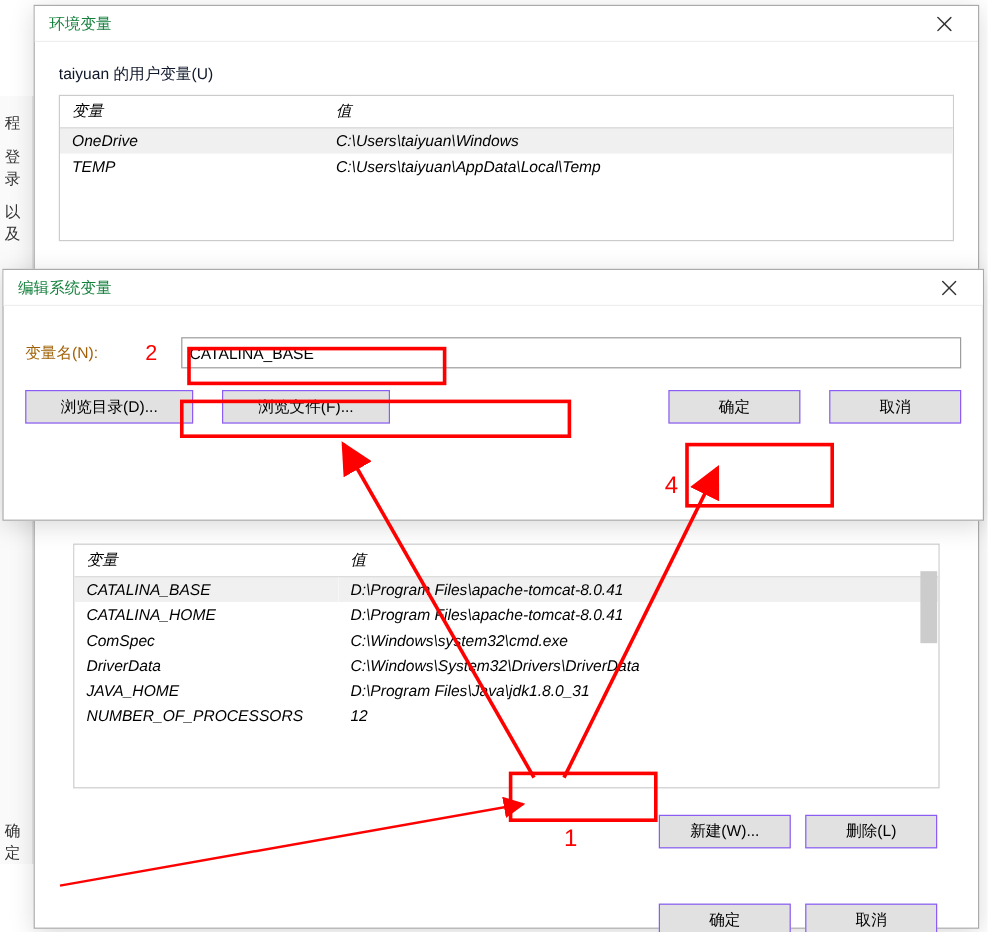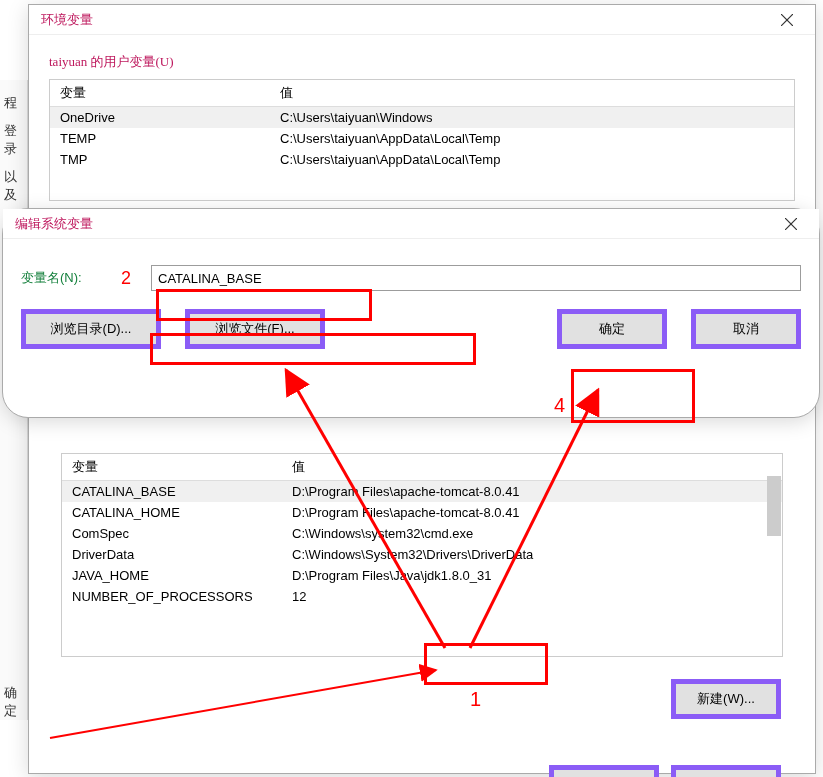--- a/index.html
+++ b/index.html
@@ -28,7 +28,7 @@
     background: #fff;
     border-bottom: 1px solid #eee;
   }
-  .titlebar .title { font-size: 13px; color: #be185d; }
+  .titlebar .title { font-size: 13px; color: #15803d; }
   .close-x {
     width: 40px; height: 30px;
     display: flex; align-items: center; justify-content: center;

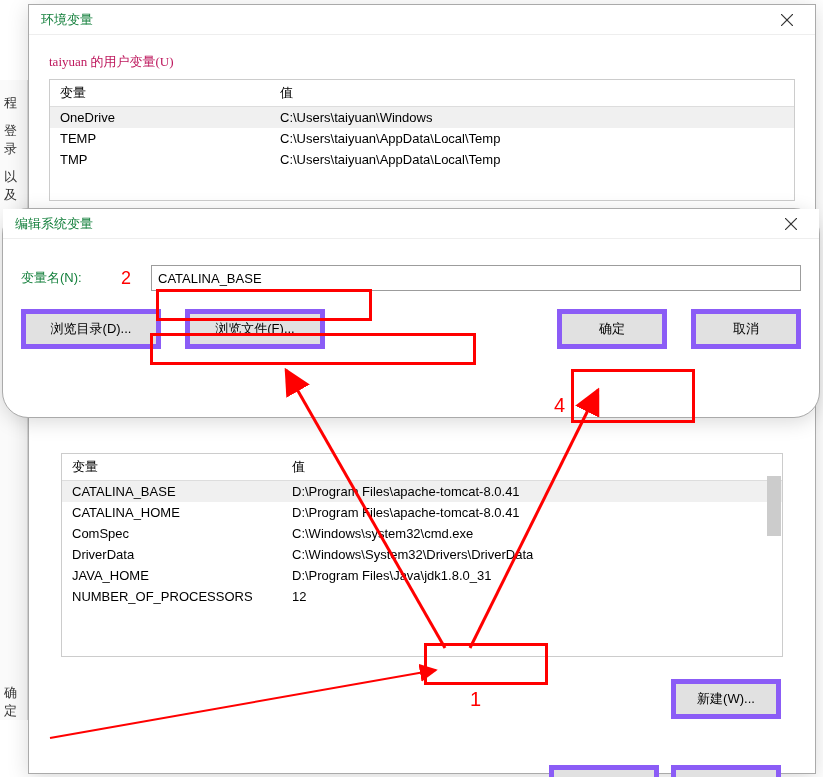--- a/index.html
+++ b/index.html
@@ -38,9 +38,8 @@
   .close-x svg { width: 12px; height: 12px; stroke: #333; stroke-width: 1.2; }
   .group-label {
     font-size: 13px;
-    color: #be185d;
+    color: #0f172a;
     margin: 18px 0 8px 20px;
-    font-family: Liberation Serif, serif;
   }
   .table-container {
     margin: 0 20px 12px 20px;

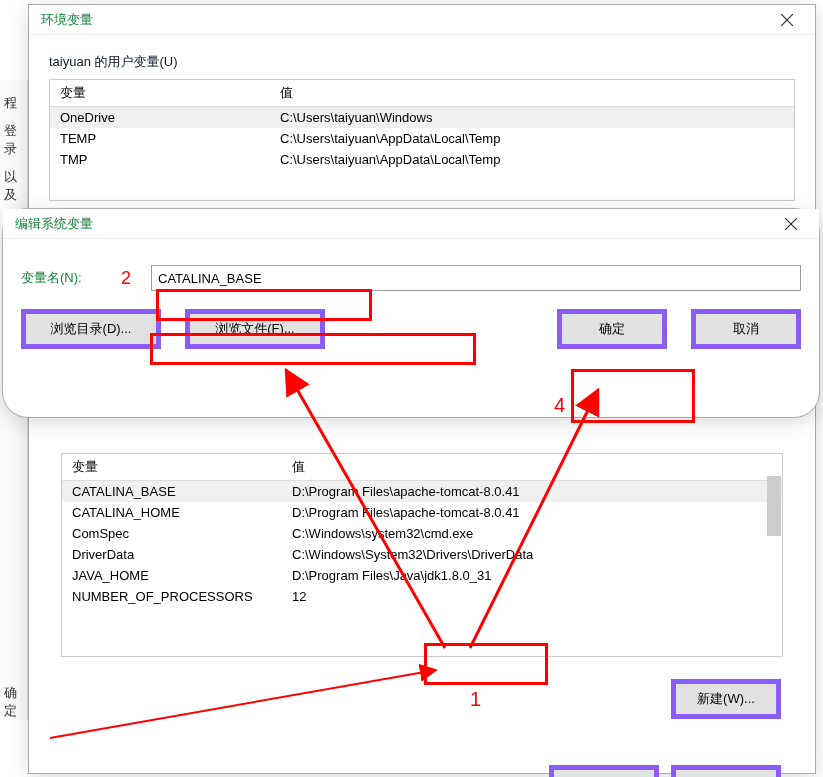--- a/index.html
+++ b/index.html
@@ -56,6 +56,7 @@
     width: 100%;
     border-collapse: collapse;
     font-size: 13px;
+    font-style: italic;
   }
   .var-table th {
     text-align: left;

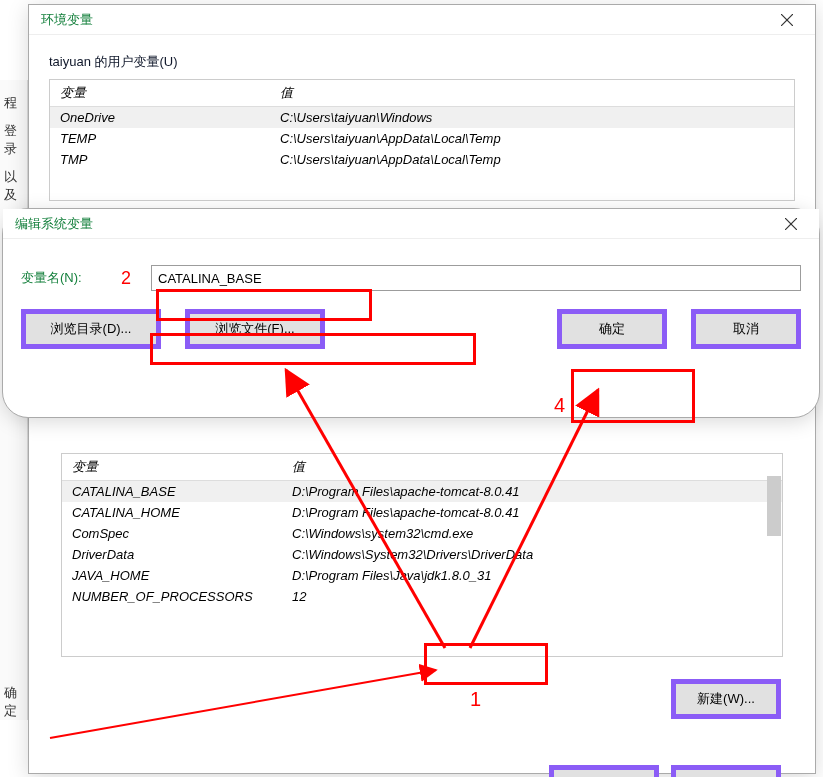--- a/index.html
+++ b/index.html
@@ -187,10 +187,6 @@
             <td>TEMP</td>
             <td>C:\Users\taiyuan\AppData\Local\Temp</td>
           </tr>
-        <tr>
-            <td>TMP</td>
-            <td>C:\Users\taiyuan\AppData\Local\Temp</td>
-          </tr>
       </tbody>
     </table>
   </div>

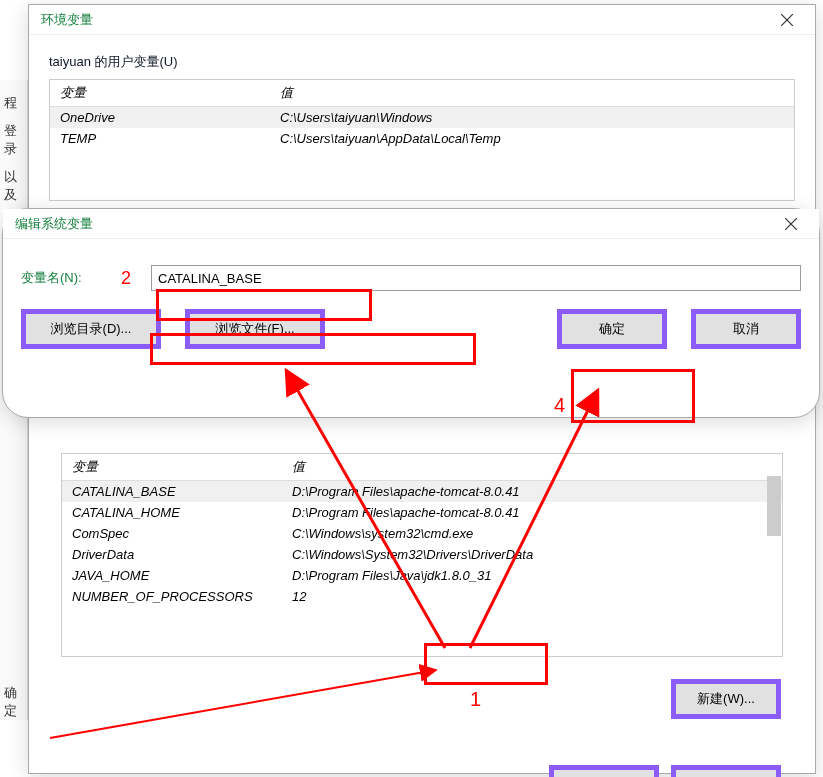--- a/index.html
+++ b/index.html
@@ -243,7 +243,7 @@
   </div>
 </div>
 
-<div class="dialog" style="left:2px; top:208px; width:818px; height:210px;border-radius:26px;">
+<div class="dialog" style="left:2px; top:224px; width:818px; height:210px;">
   <div class="titlebar">
     <span class="title">编辑系统变量</span>
     <span class="close-x">

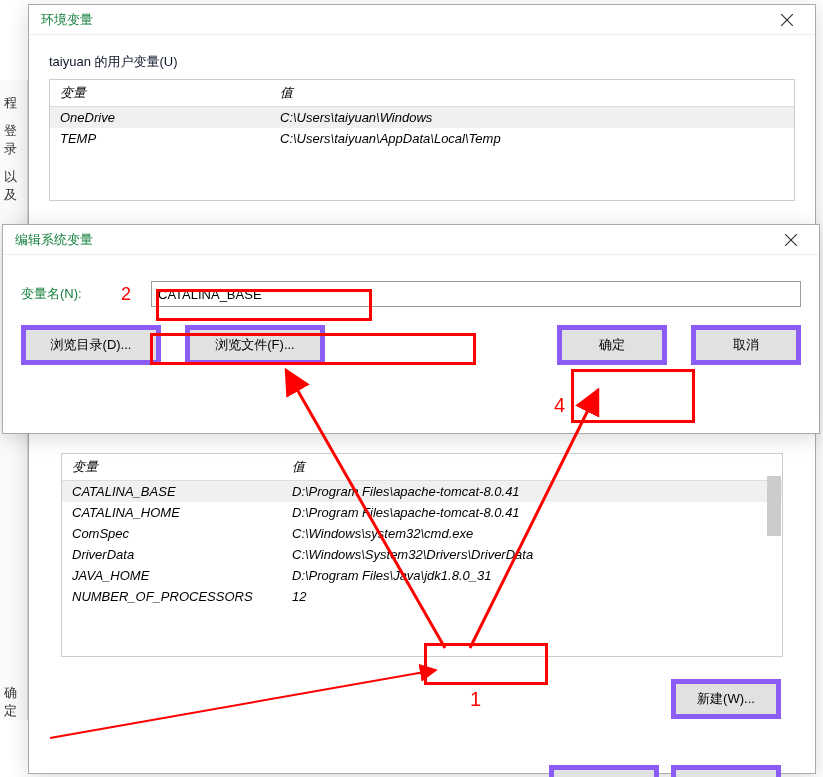--- a/index.html
+++ b/index.html
@@ -85,7 +85,7 @@
   .field-row .label {
     width: 80px;
     font-size: 13px;
-    color: #15803d;
+    color: #a16207;
   }
   .field-row .num {
     width: 50px;

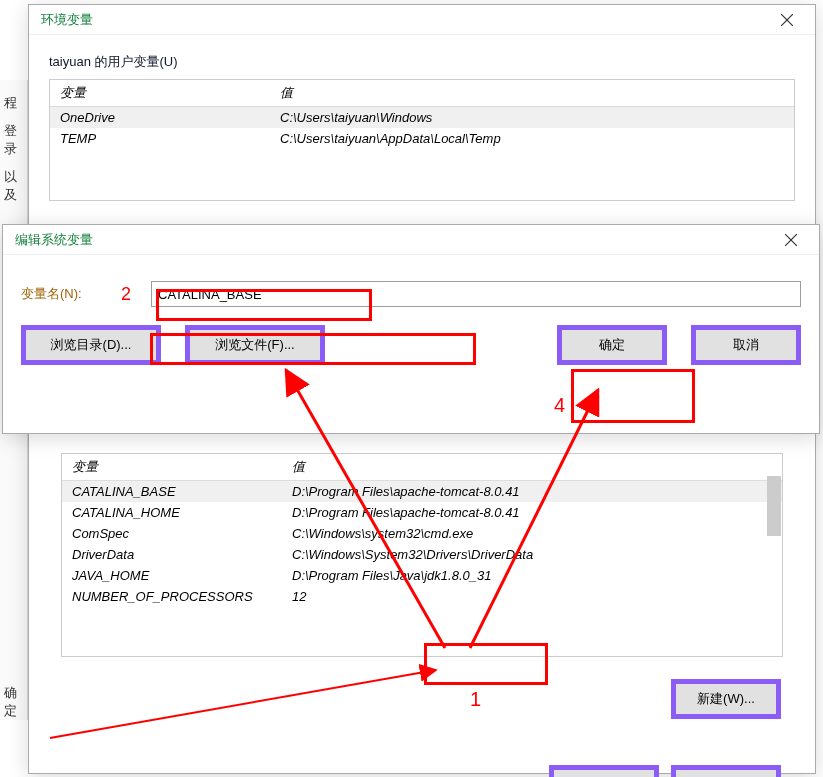--- a/index.html
+++ b/index.html
@@ -109,8 +109,8 @@
   .btn-row.right { justify-content: flex-end; }
   .btn {
     min-width: 110px;
-    height: 40px;
-    border: 5px solid #8b5cf6;
+    height: 28px;
+    border: 1px solid #8b5cf6;
     background: #e1e1e1;
     font-size: 13px;
     cursor: pointer;

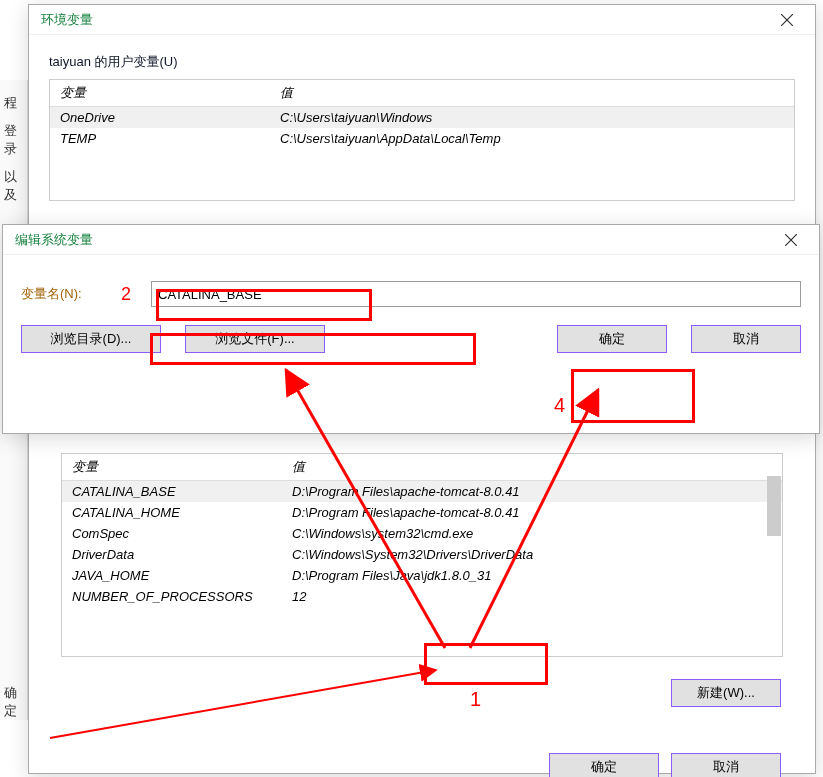--- a/index.html
+++ b/index.html
@@ -233,6 +233,7 @@
 
   <div class="btn-row right" style="padding-right:34px;">
     <button class="btn">新建(W)...</button>
+    <button class="btn">删除(L)</button>
   </div>
 
   <div style="height:26px"></div>

